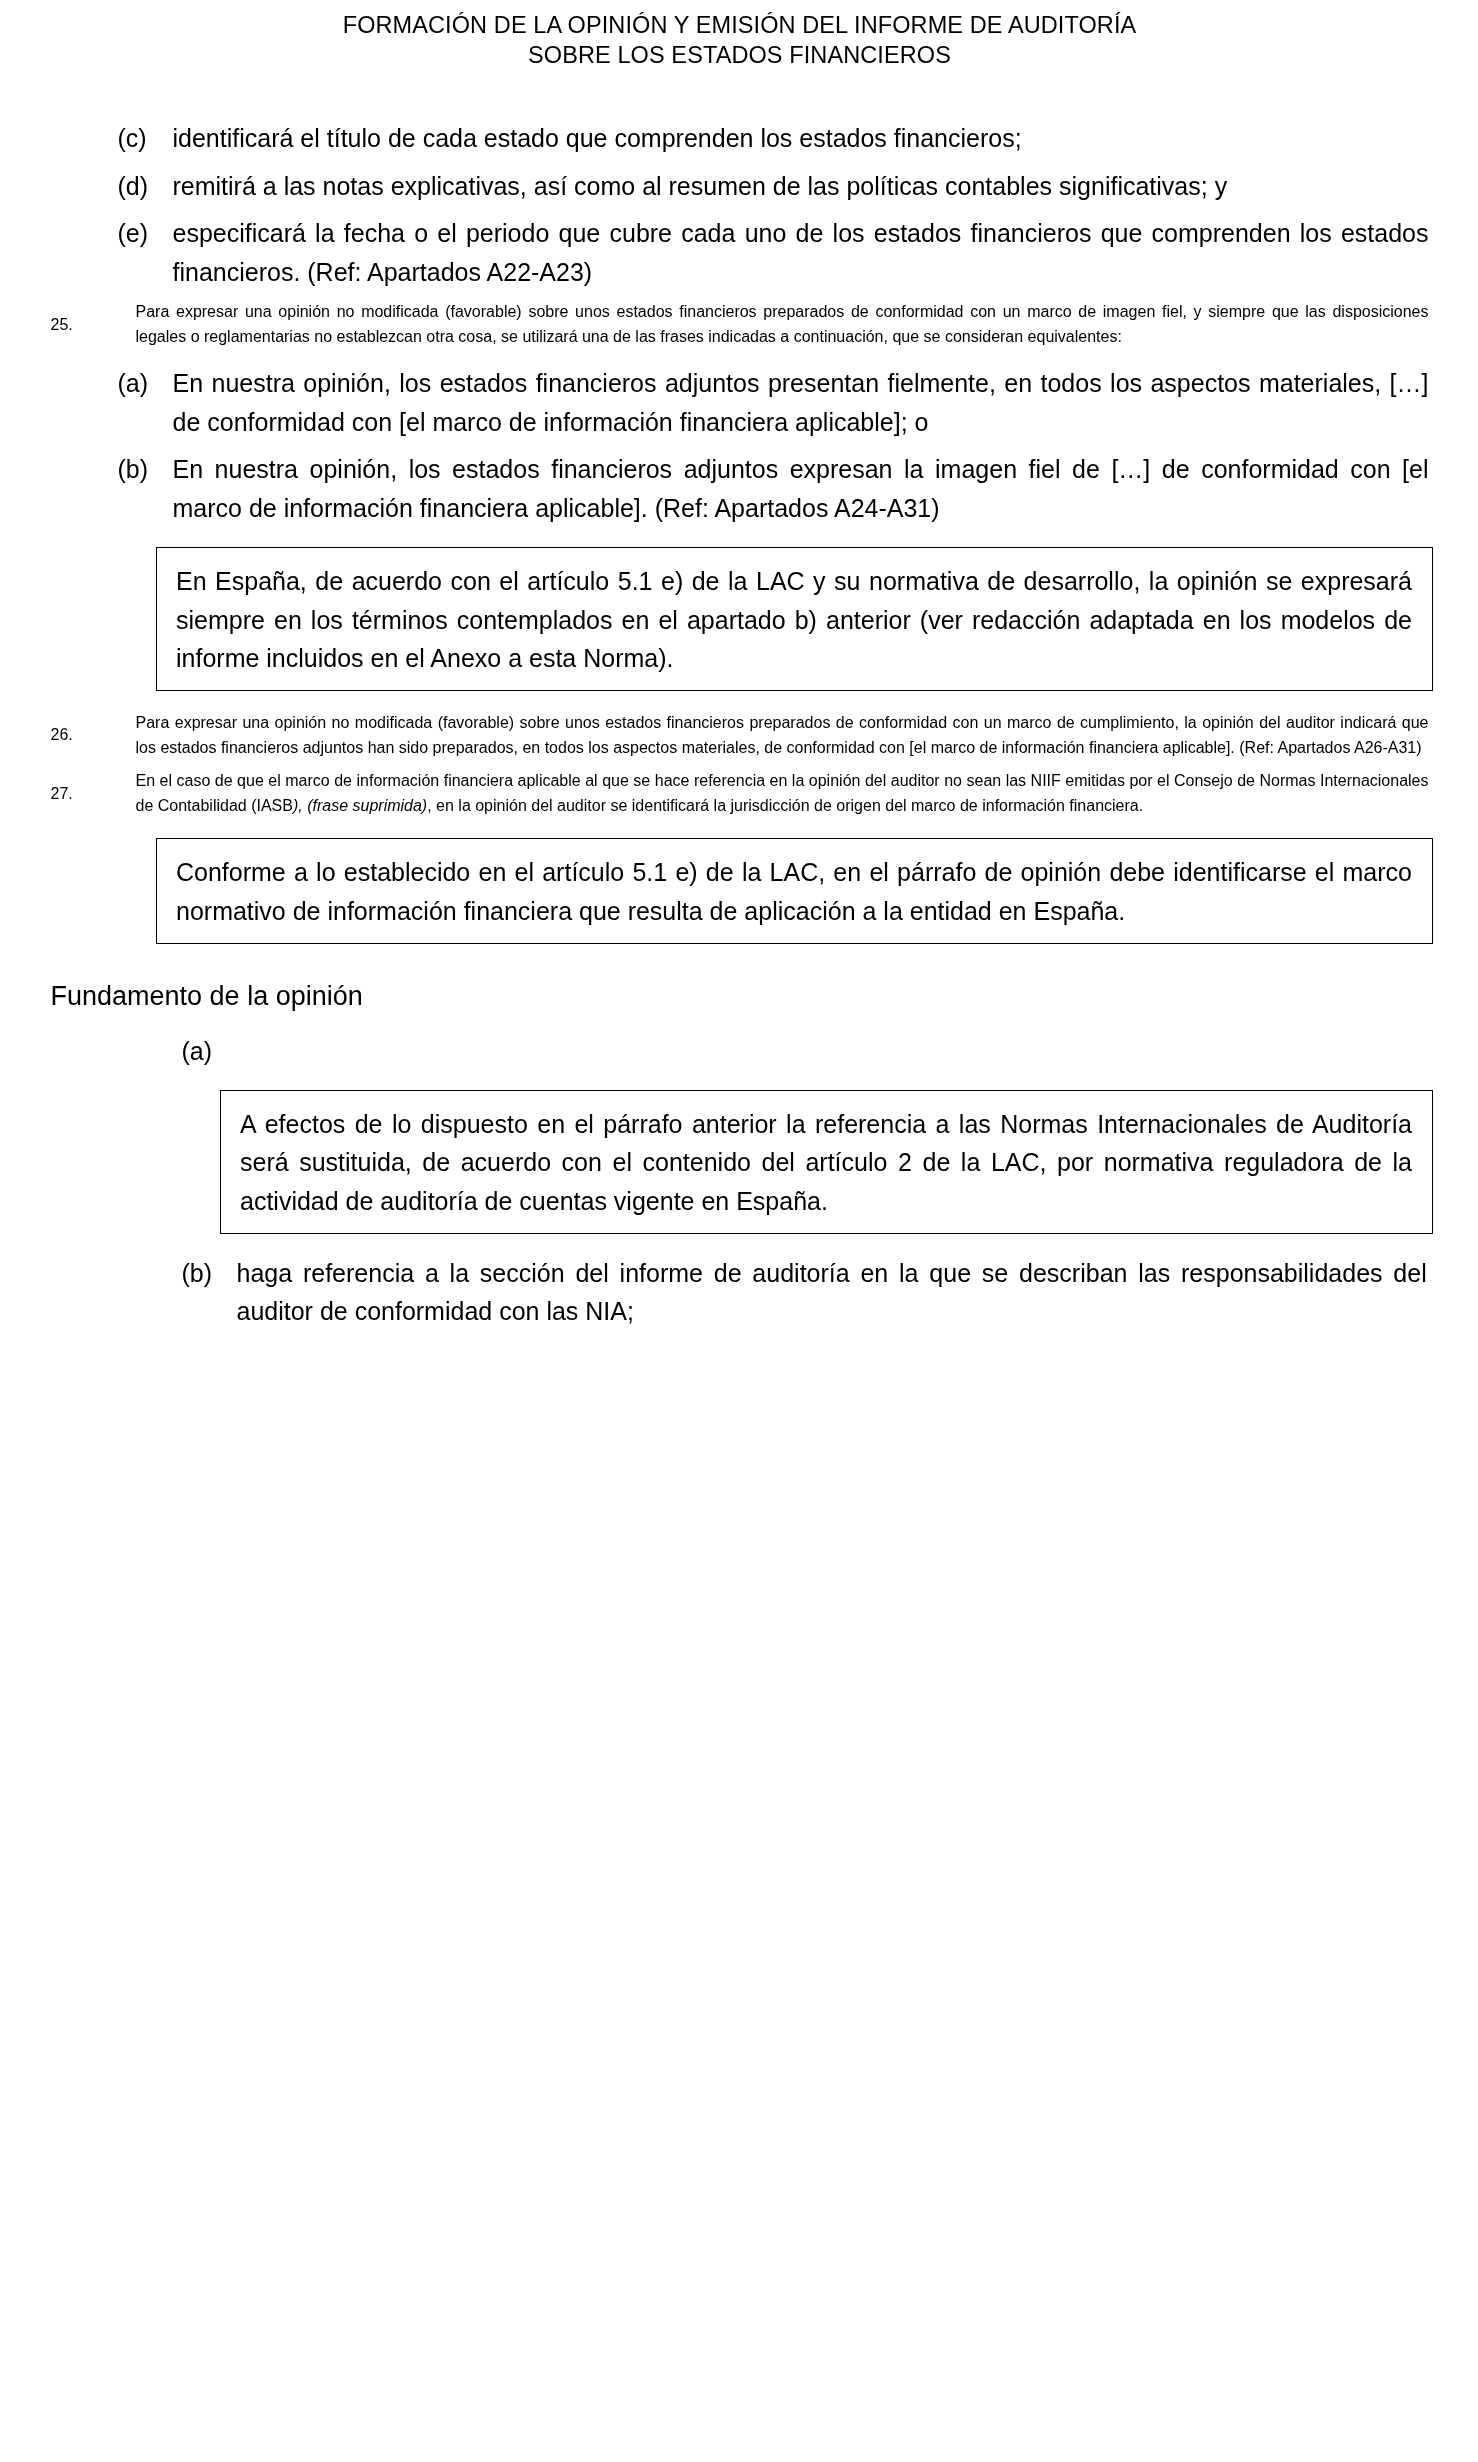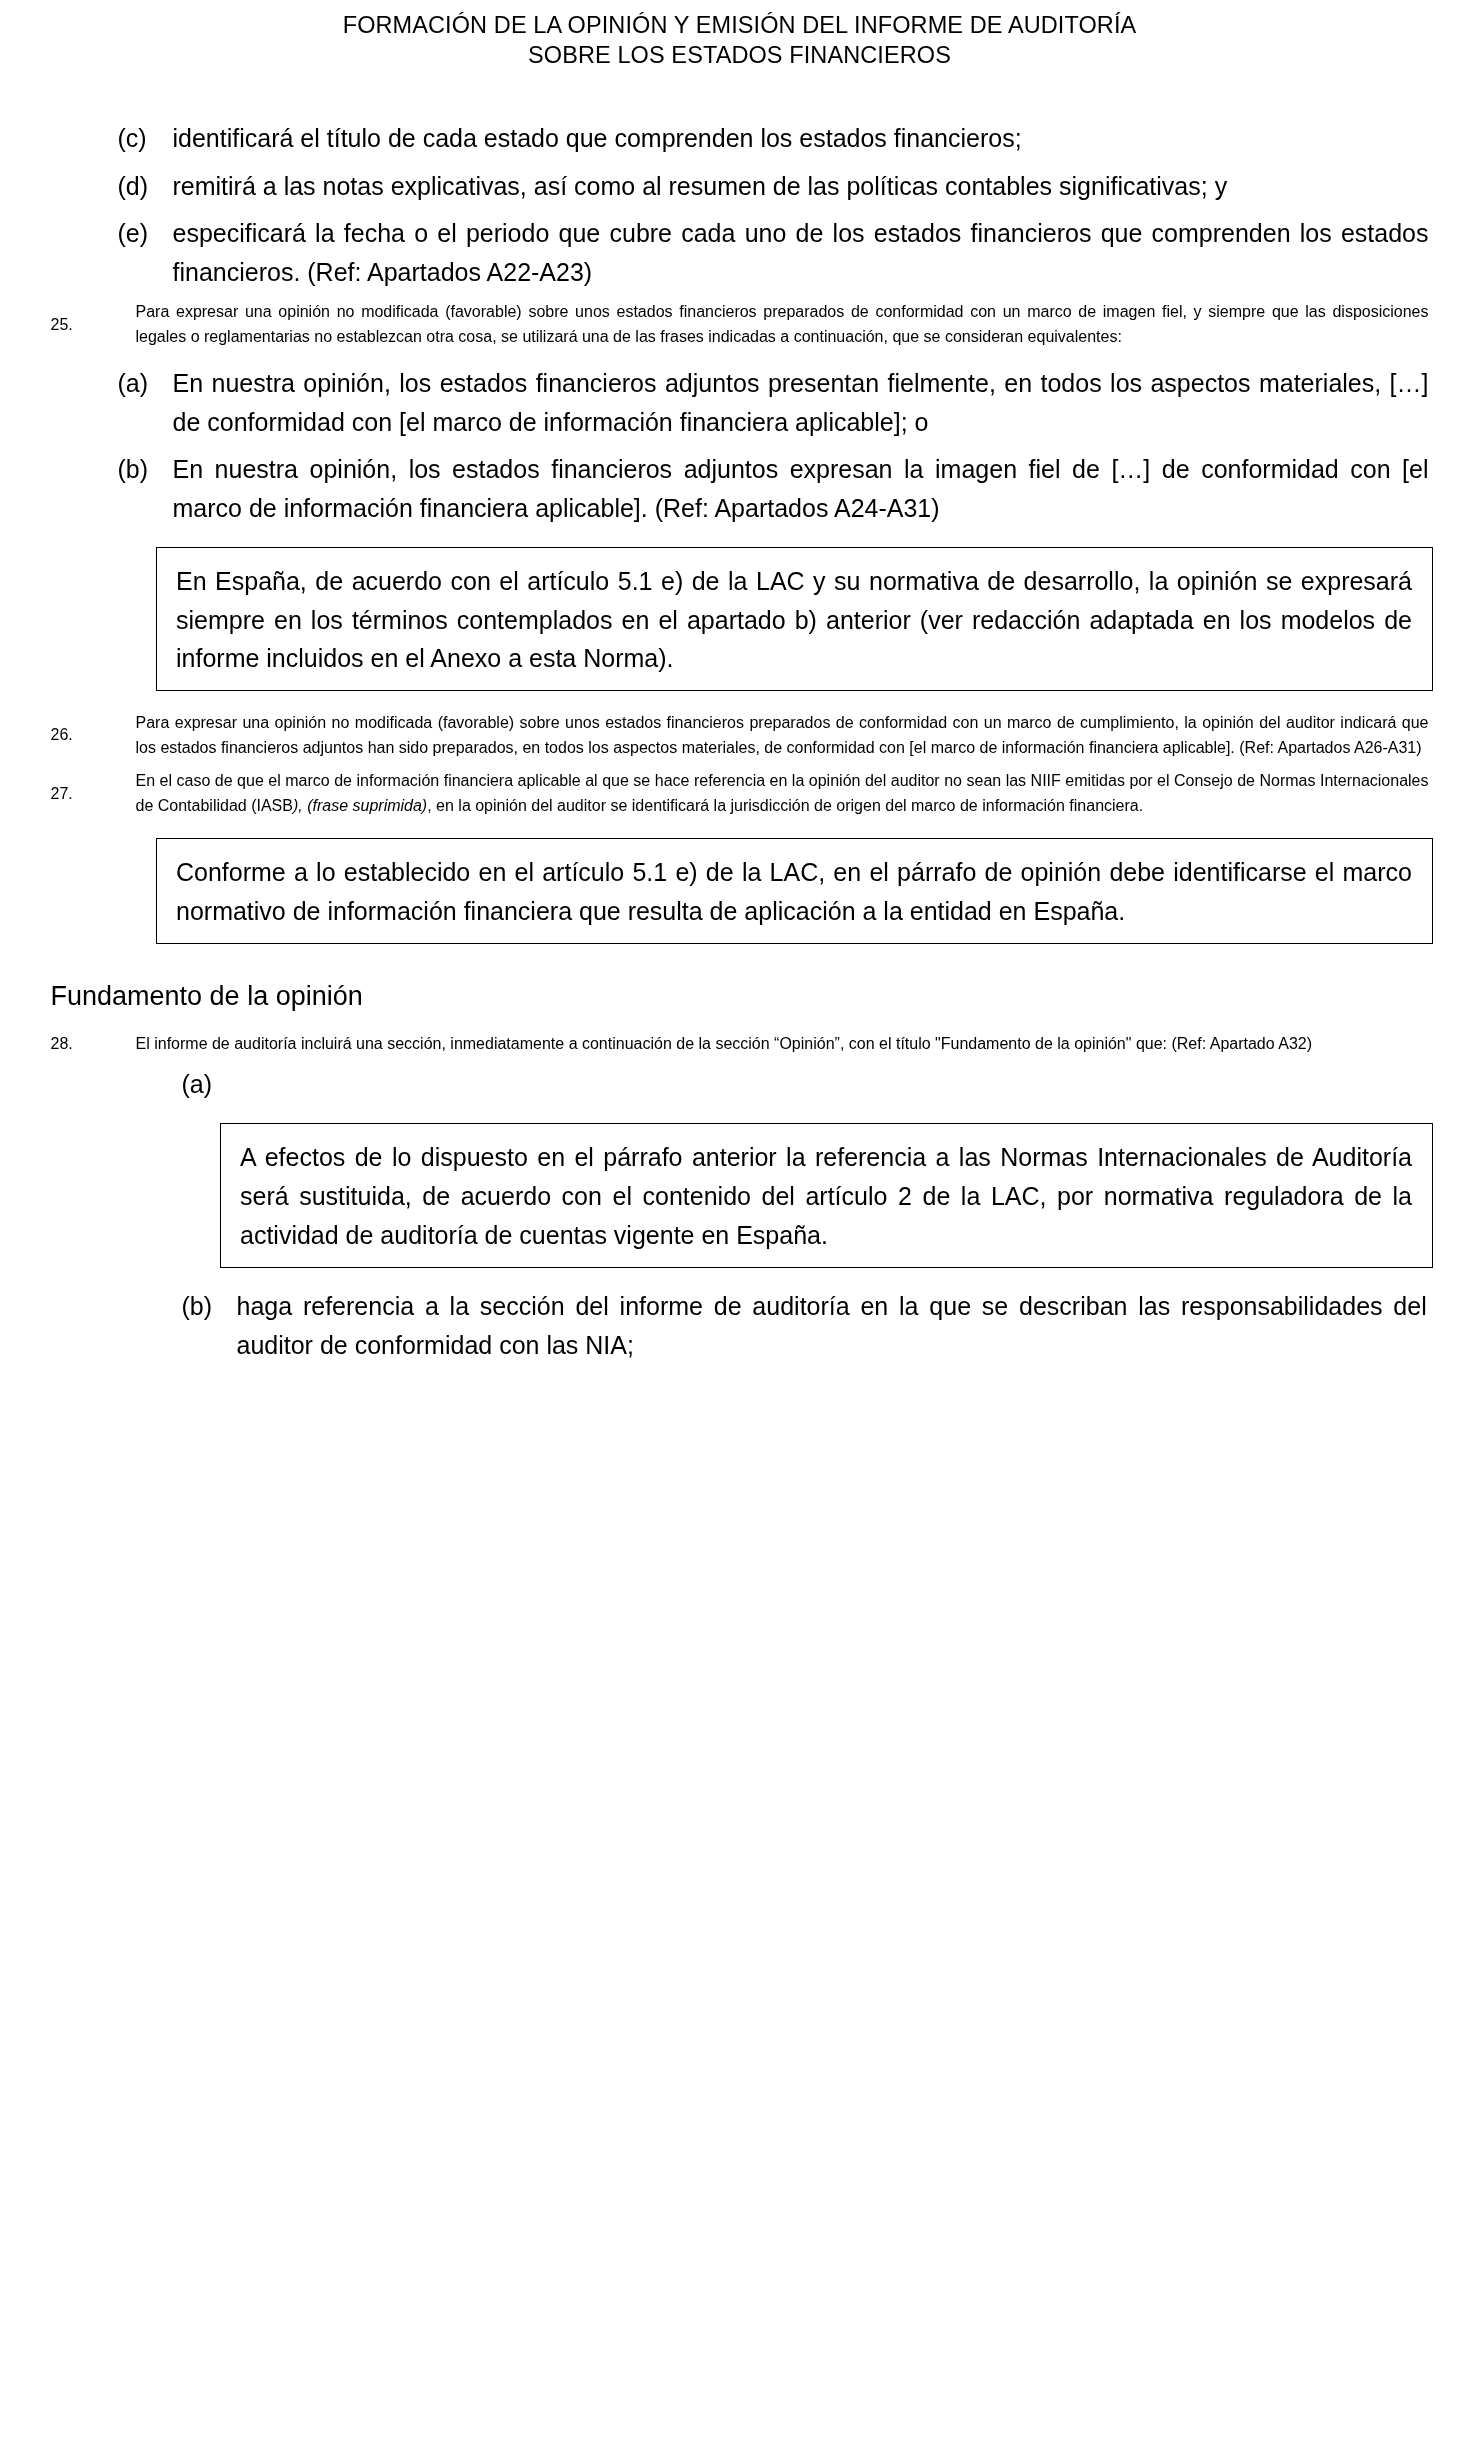--- a/index.html
+++ b/index.html
@@ -184,10 +184,6 @@
 
     <div class="section-heading">Fundamento de la opinión</div>
 
-    <div class="num-para">
-      <span class="num">28.</span>
-      <span class="ptext">El informe de auditoría incluirá una sección, inmediatamente a continuación de la sección “Opinión”, con el título "Fundamento de la opinión" que: (Ref: Apartado A32)</span>
-    </div>
 
     <div class="sub-item deep">
       <span class="letter">(a)</span>

